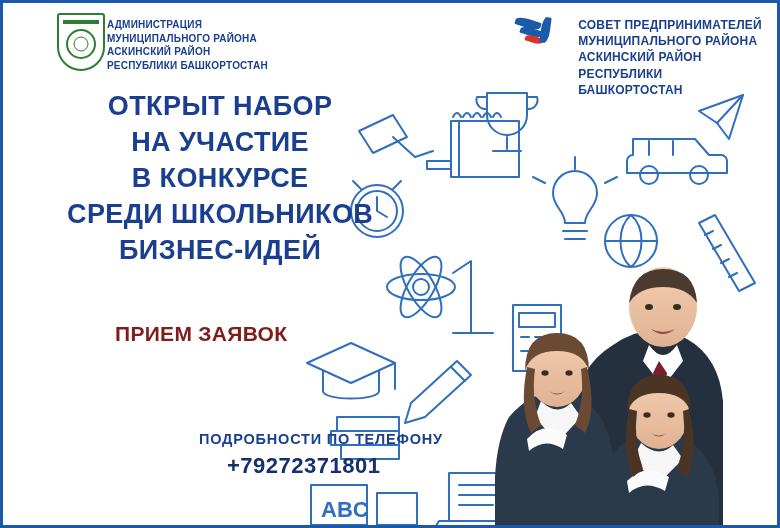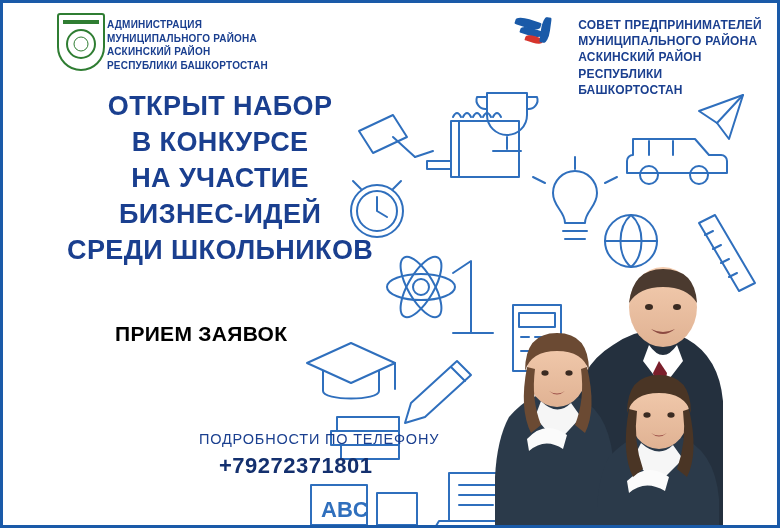--- a/index.html
+++ b/index.html
@@ -390,8 +390,8 @@
 
   <div class="main-head">
     <div>ОТКРЫТ НАБОР</div>
+    <div>НА УЧАСТИЕ</div>
     <div>В КОНКУРСЕ</div>
-    <div>НА УЧАСТИЕ</div>
     <div>БИЗНЕС-ИДЕЙ</div>
     <div>СРЕДИ ШКОЛЬНИКОВ</div>
   </div>

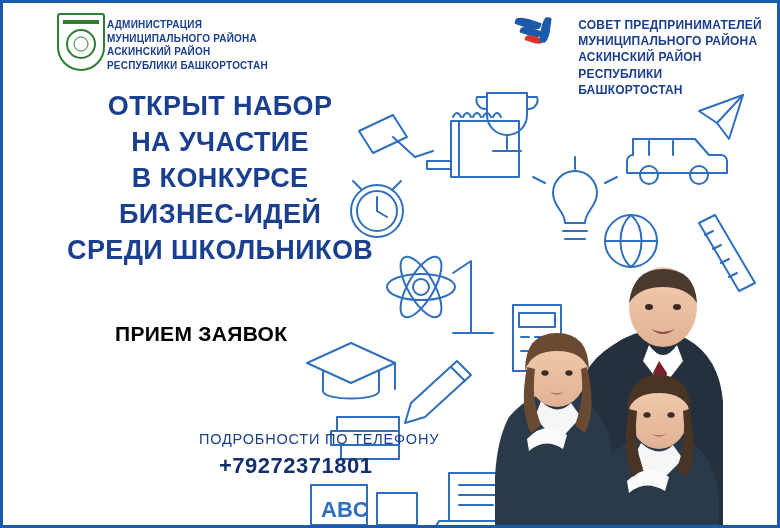--- a/index.html
+++ b/index.html
@@ -392,8 +392,8 @@
     <div>ОТКРЫТ НАБОР</div>
     <div>НА УЧАСТИЕ</div>
     <div>В КОНКУРСЕ</div>
+    <div>СРЕДИ ШКОЛЬНИКОВ</div>
     <div>БИЗНЕС-ИДЕЙ</div>
-    <div>СРЕДИ ШКОЛЬНИКОВ</div>
   </div>
 
   <div class="sub-head">

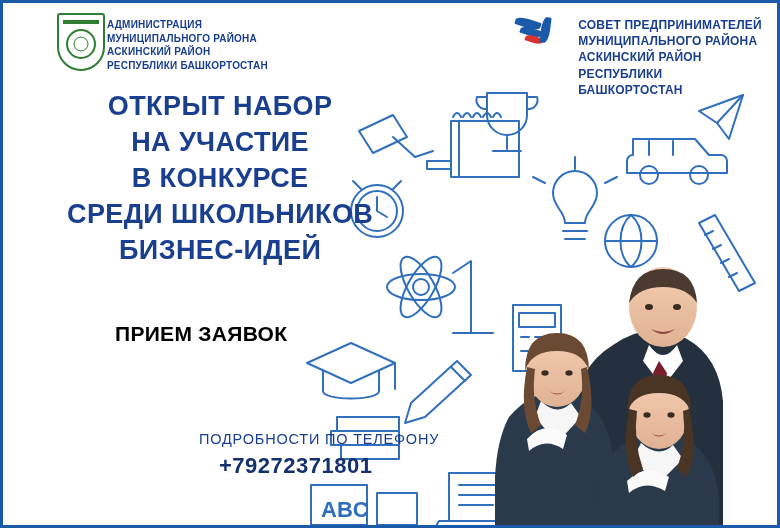--- a/index.html
+++ b/index.html
@@ -154,7 +154,7 @@
     position: absolute;
     left: 112px;
     top: 316px;
-    color: #000000;
+    color: #7f1d1d;
     font-size: 21px;
     font-weight: bold;
     line-height: 1.45;

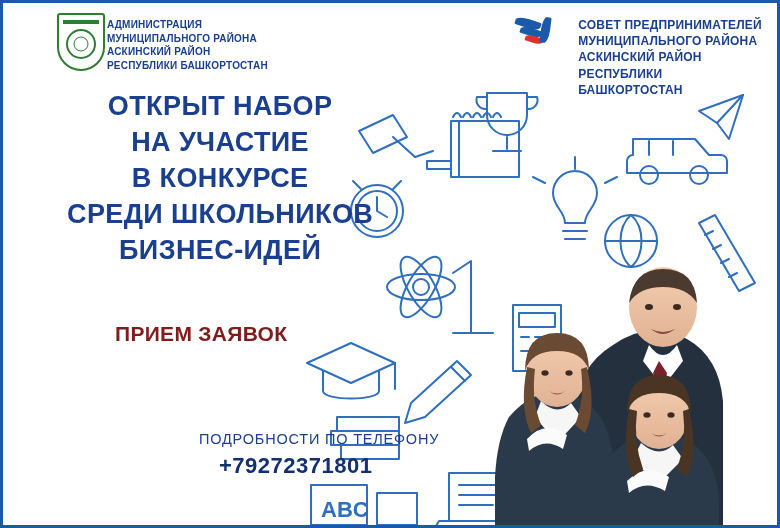--- a/index.html
+++ b/index.html
@@ -169,7 +169,7 @@
     top: 428px;
     color: #1a3f8f;
     font-size: 14.5px;
-    font-weight: normal;
+    font-weight: bold;
     letter-spacing: 0.8px;
     text-transform: uppercase;
   }

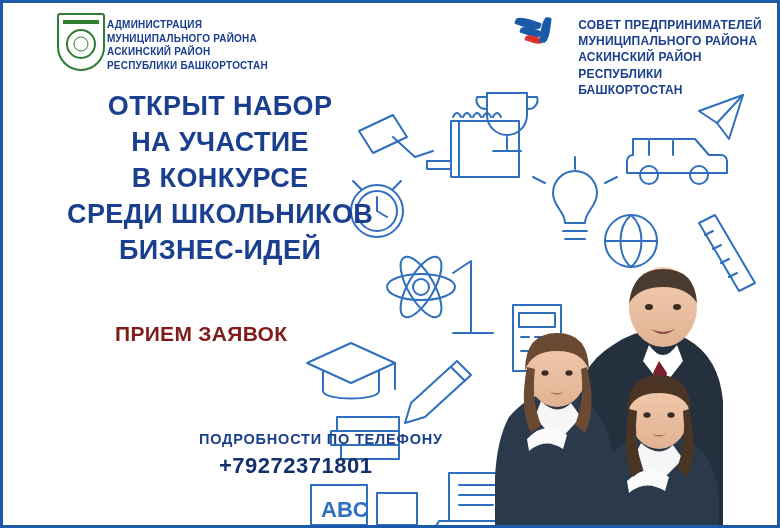--- a/index.html
+++ b/index.html
@@ -175,7 +175,7 @@
   }
   .contact-phone {
     position: absolute;
-    left: 216px;
+    left: 224px;
     top: 450px;
     color: #14306e;
     font-size: 22px;

